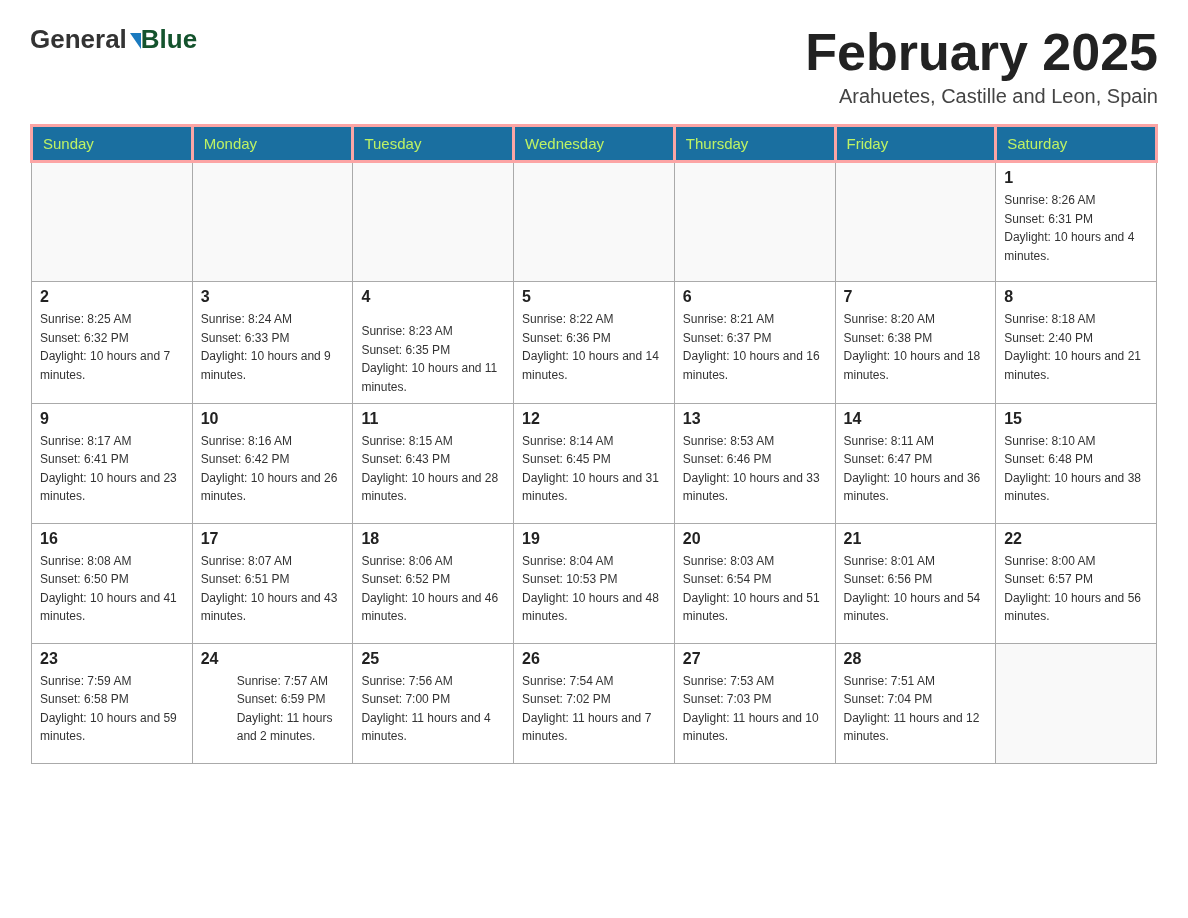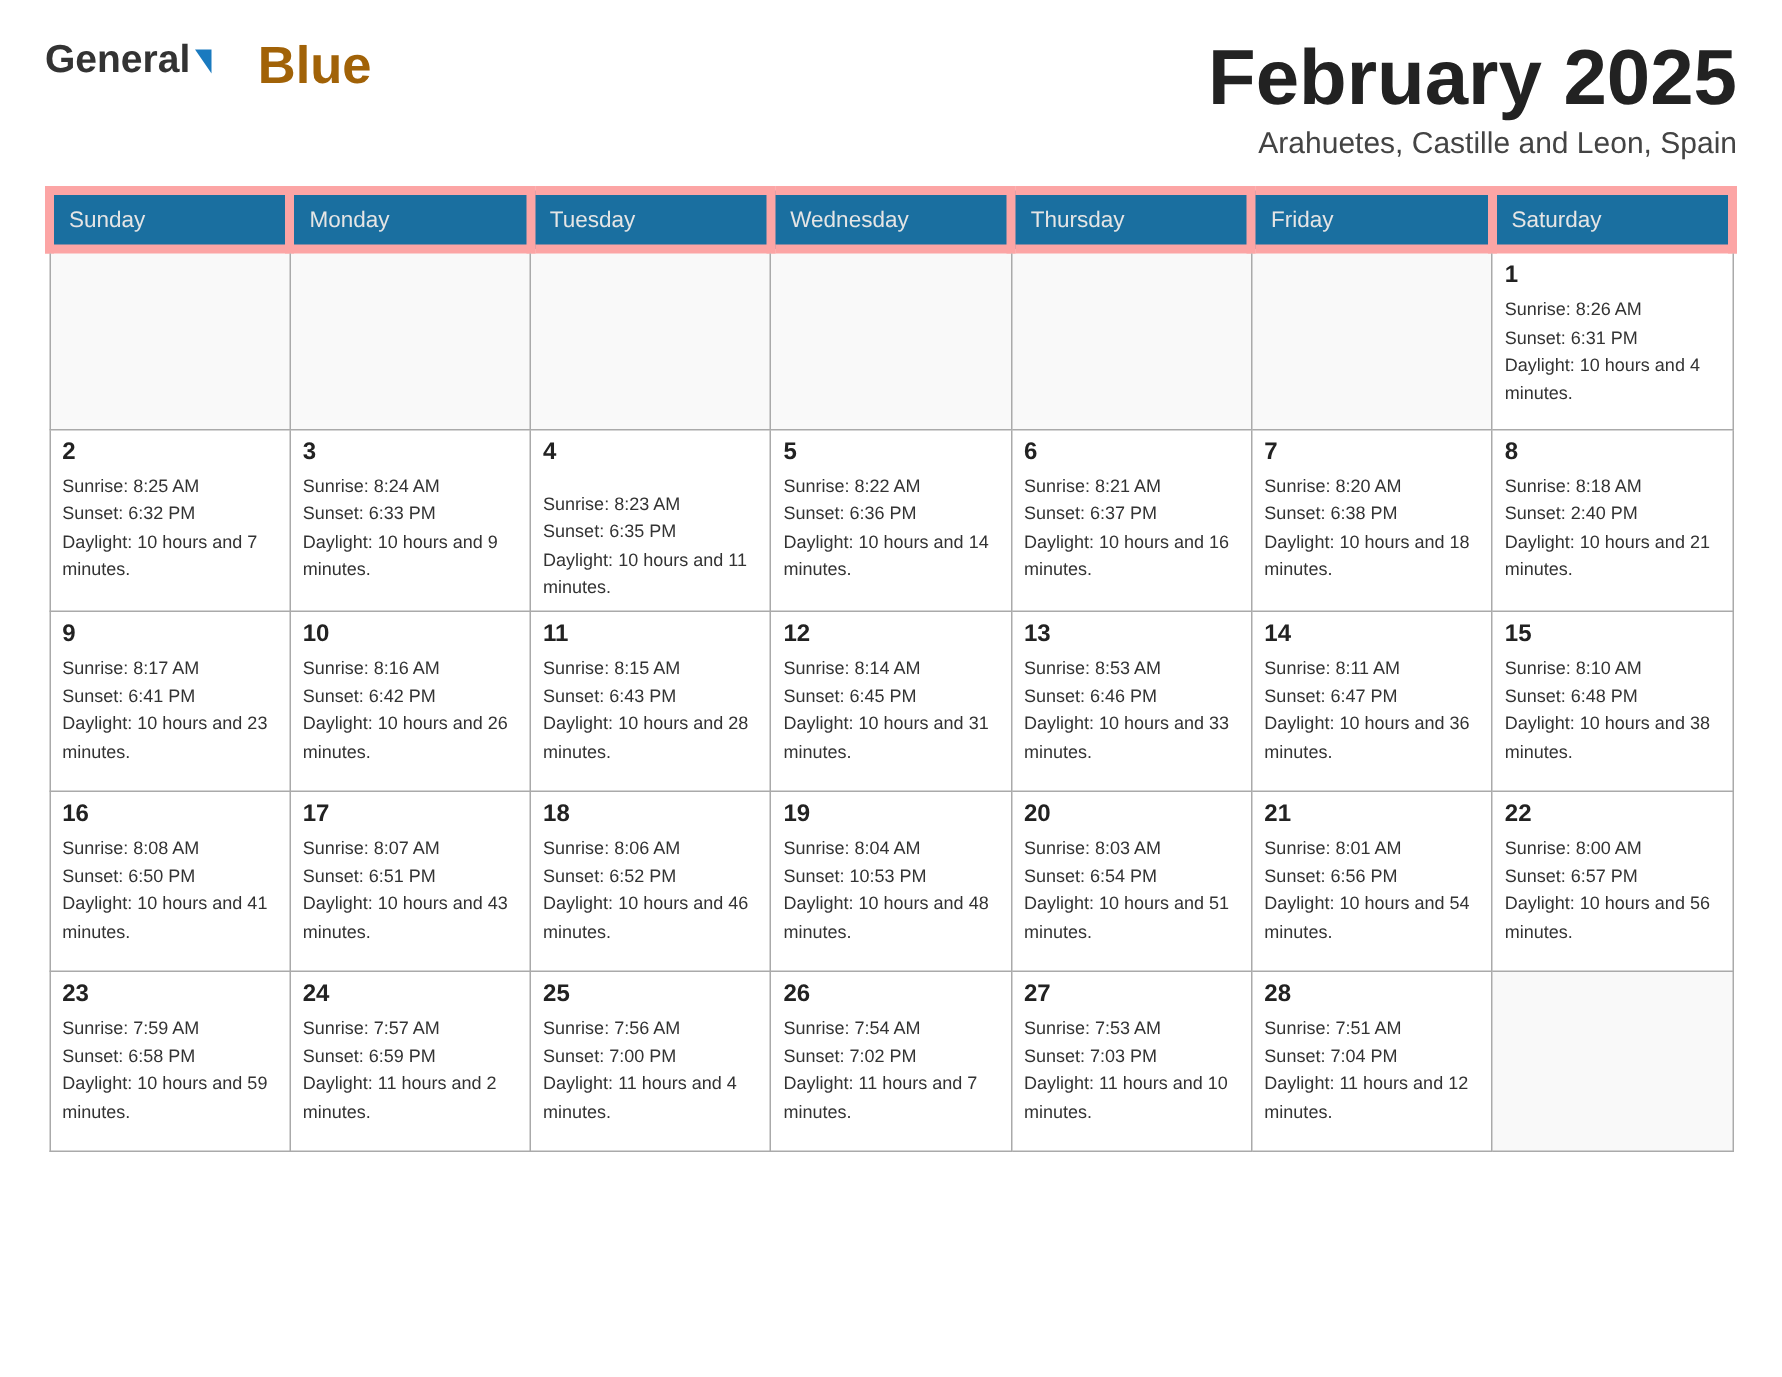--- a/index.html
+++ b/index.html
@@ -83,10 +83,9 @@
       color: #333;
     }
     .logo-blue {
-      font-size: 35px;
+      font-size: 26px;
       font-weight: bold;
-      color: #a16207;
-      margin-left: 31px;
+      color: #14532d;
     }
   </style>
 </head>

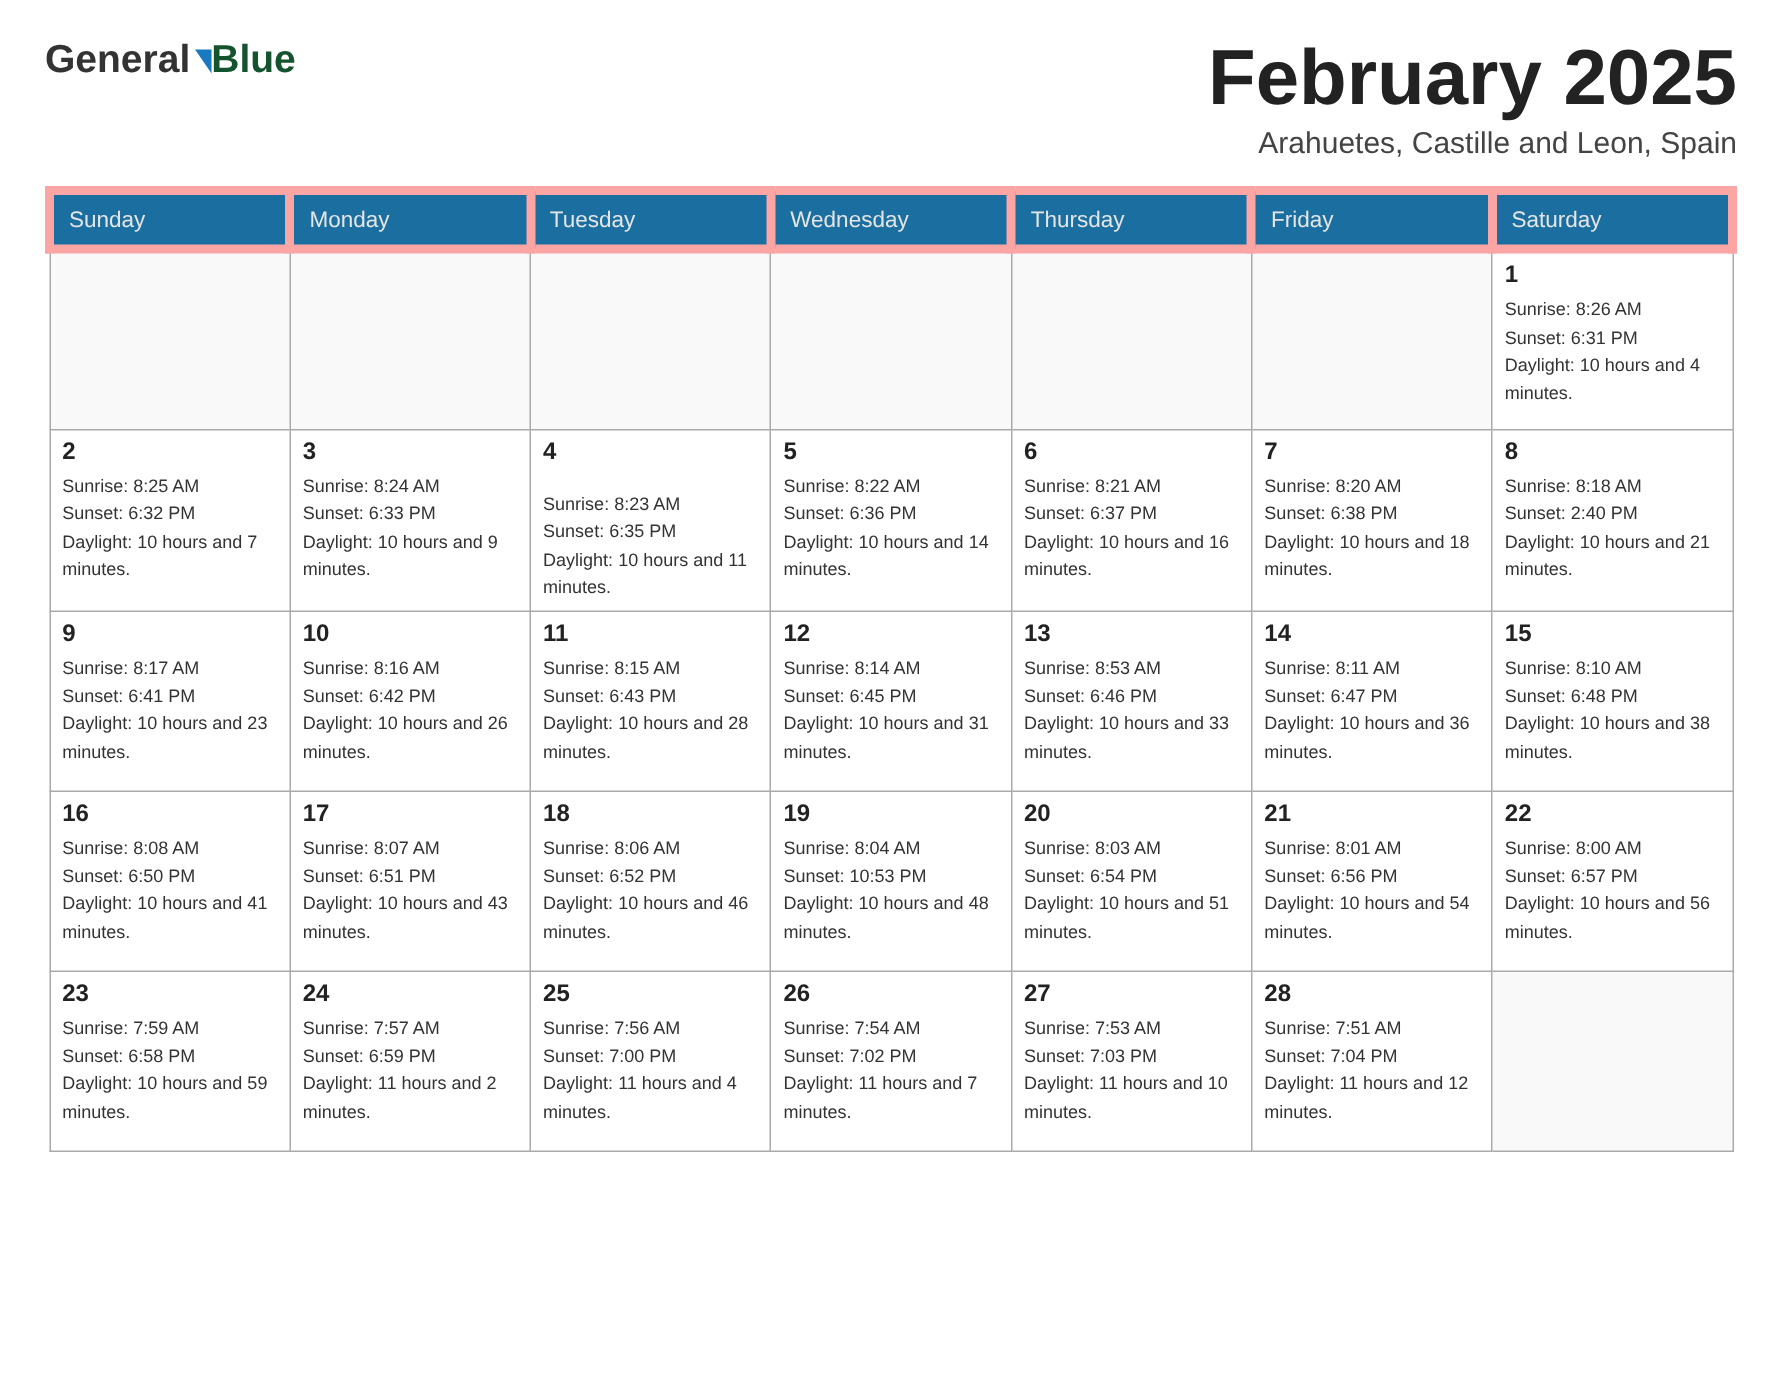--- a/index.html
+++ b/index.html
@@ -42,12 +42,12 @@
     }
     .calendar-table thead tr th {
       background-color: #1a6fa0;
-      color: #e5e5e5;
+      color: #bef264;
       font-size: 15px;
       font-weight: normal;
       padding: 8px 10px;
       text-align: left;
-      border: 6px solid #fca5a5;
+      border: 3px solid #fca5a5;
     }
     .calendar-table tbody tr td {
       border: 1px solid #aaa;

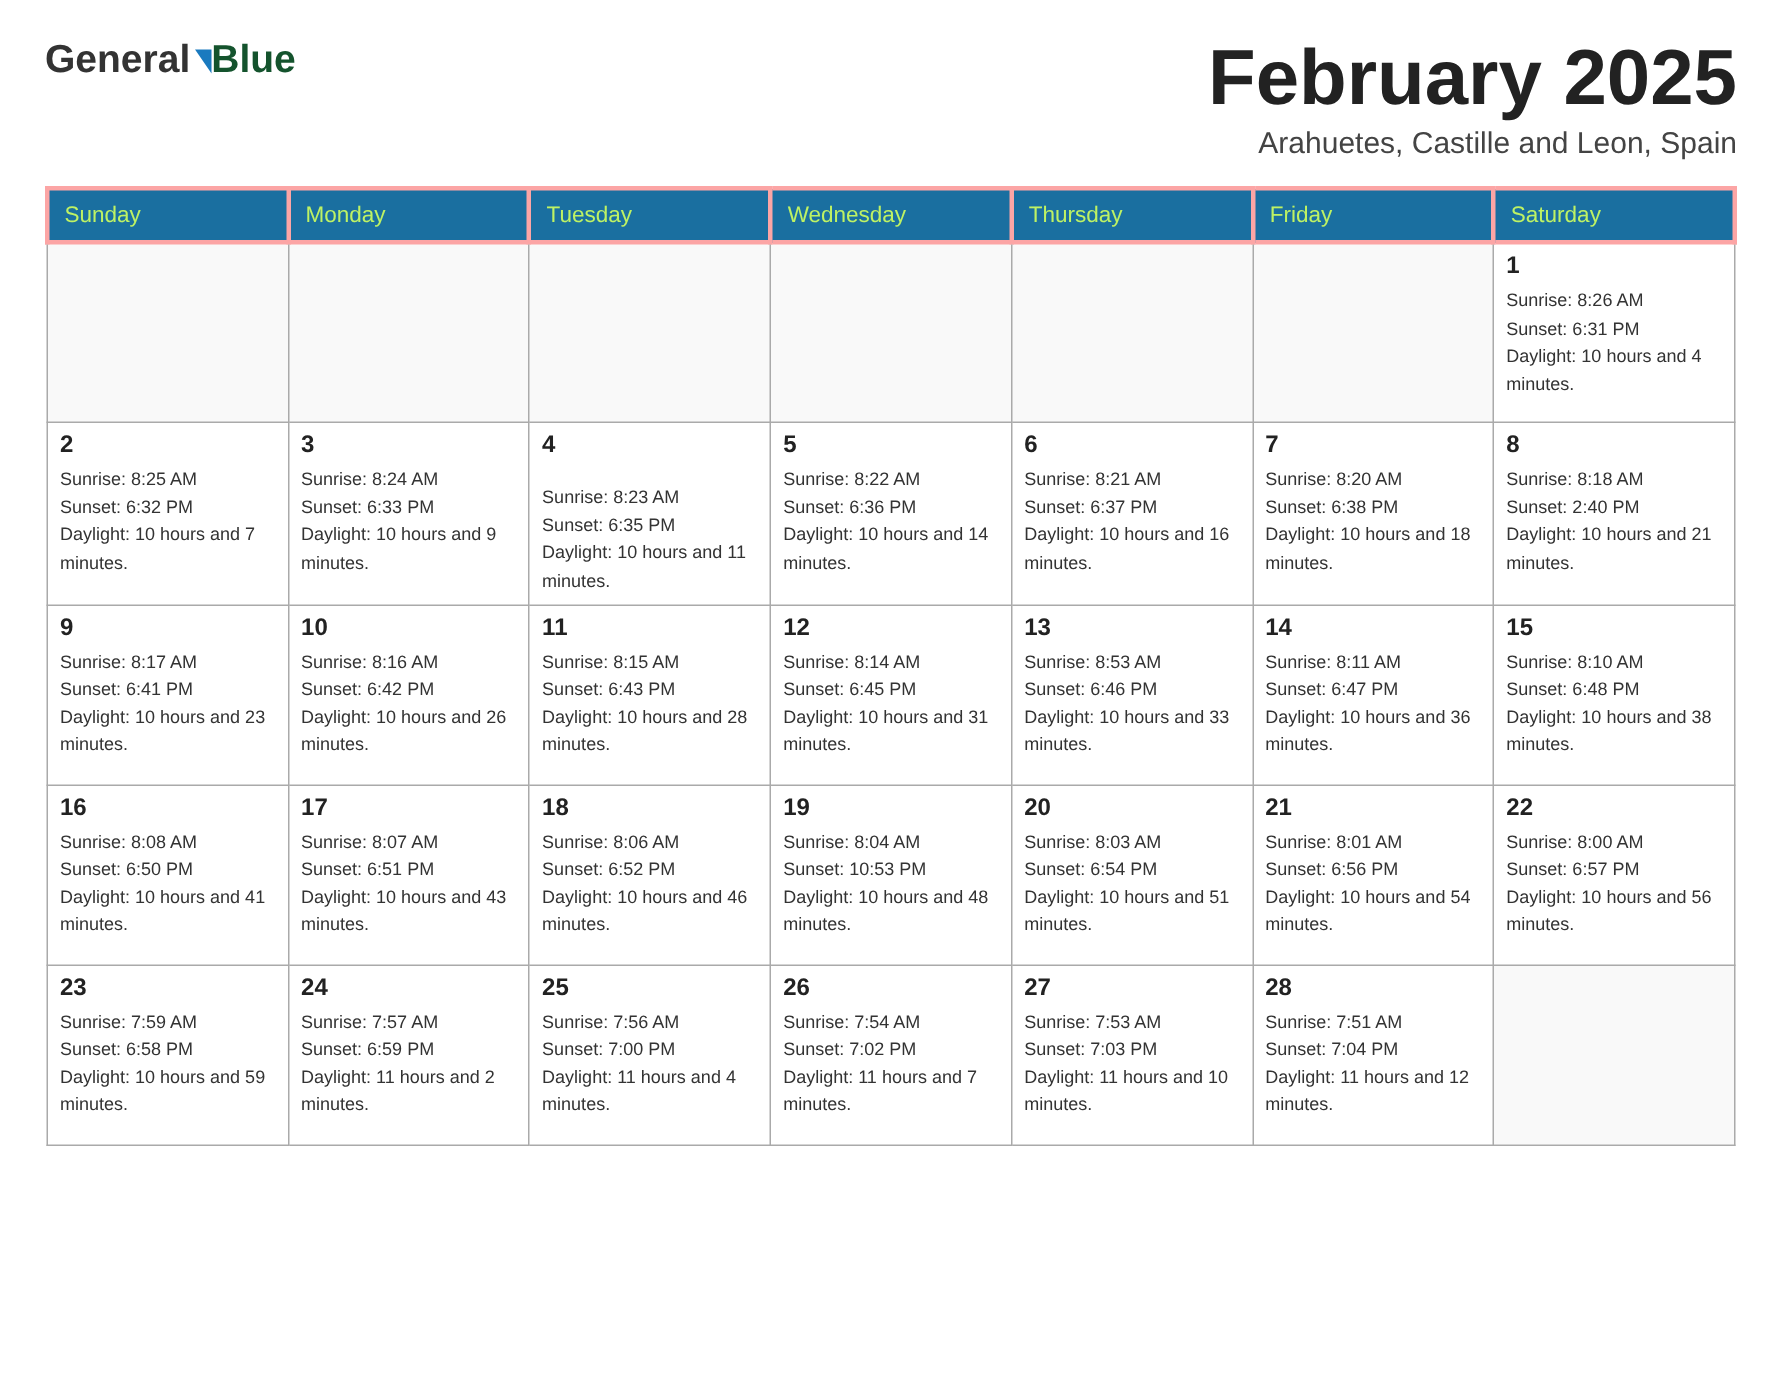--- a/index.html
+++ b/index.html
@@ -275,7 +275,7 @@
         </td>
         <td>
           <span class="day-number">24</span>
-          <div class="day-info" style="white-space: pre-line;">Sunrise: 7:57 AM
+          <div class="day-info" style="white-space: pre-line; margin-left: 36px;">Sunrise: 7:57 AM
 Sunset: 6:59 PM
 Daylight: 11 hours and 2 minutes.</div>
         </td>

